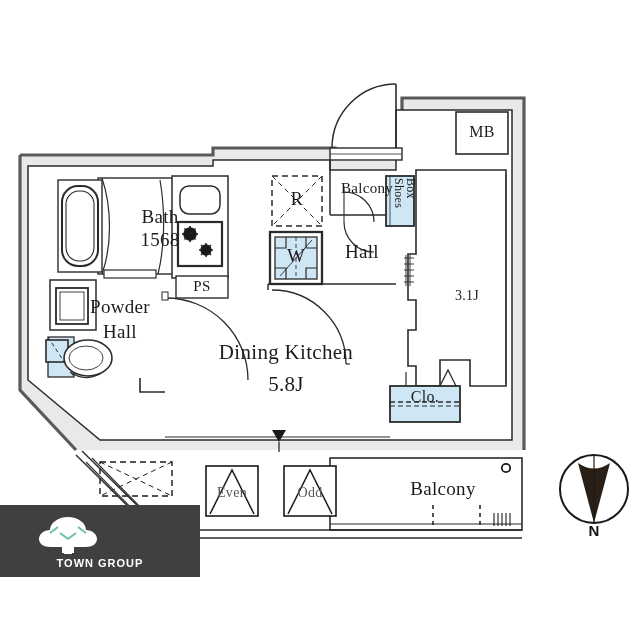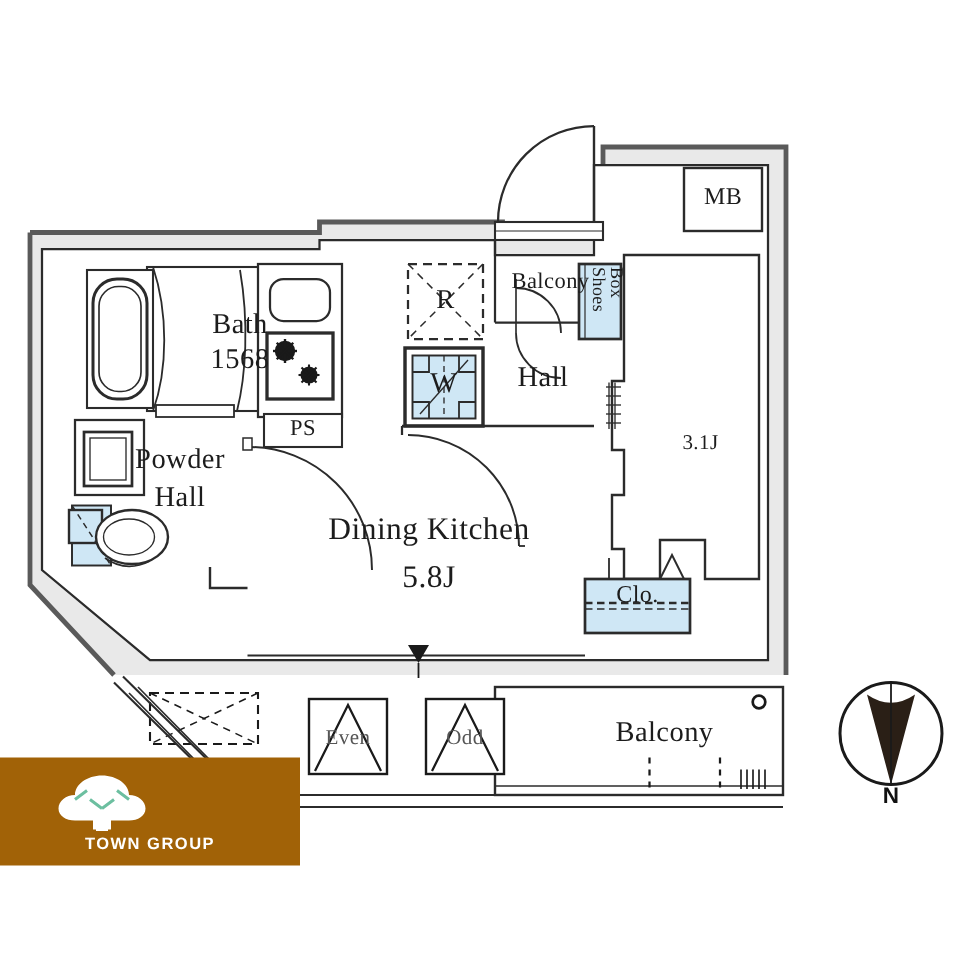--- a/index.html
+++ b/index.html
@@ -11,7 +11,7 @@
        color:#1c1c1c;letter-spacing:.3px;}
   .lbl.c{transform:translateX(-50%);text-align:center;}
   .vert{writing-mode:vertical-rl;text-orientation:mixed;}
-  #logo{position:absolute;left:0;top:505px;width:200px;height:72px;background:#a16207;}
+  #logo{position:absolute;left:0;top:505px;width:200px;height:72px;background:#404040;}
   #logo .tree{position:absolute;left:28px;top:8px;width:80px;height:42px;}
   #logo .tg{position:absolute;left:0;top:52px;width:200px;text-align:center;
             font-family:"Liberation Sans",sans-serif;font-weight:bold;

